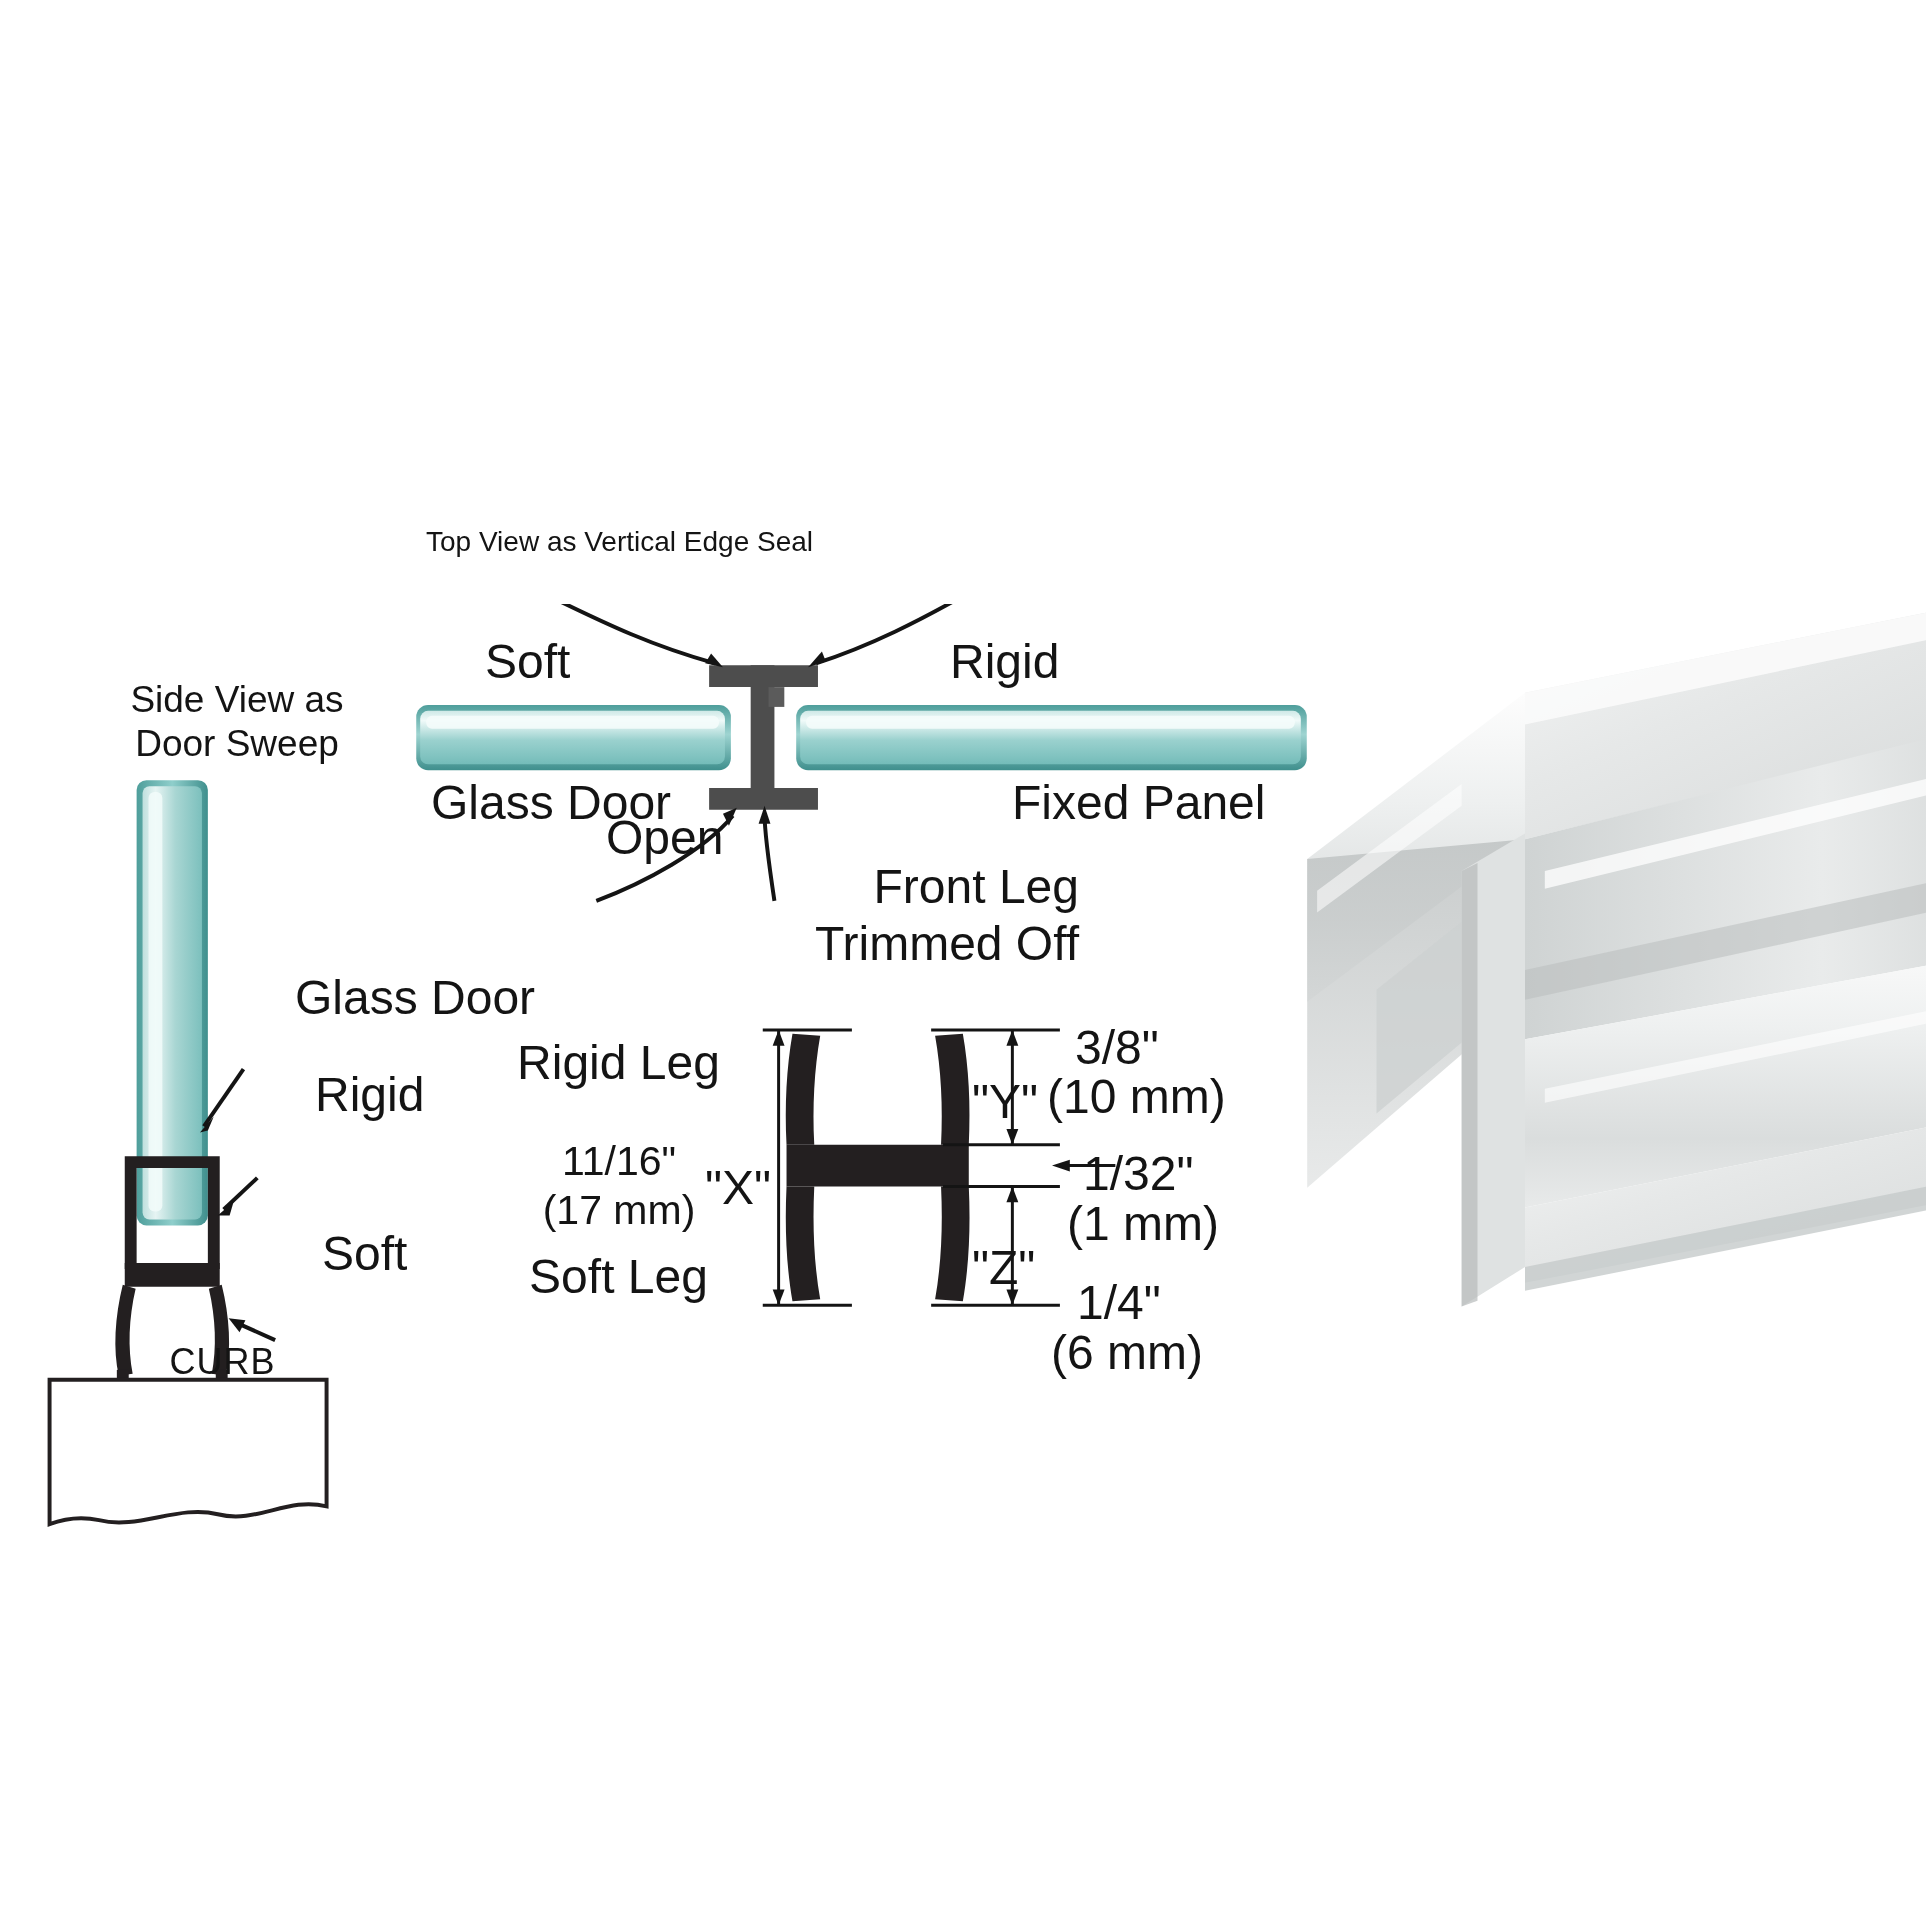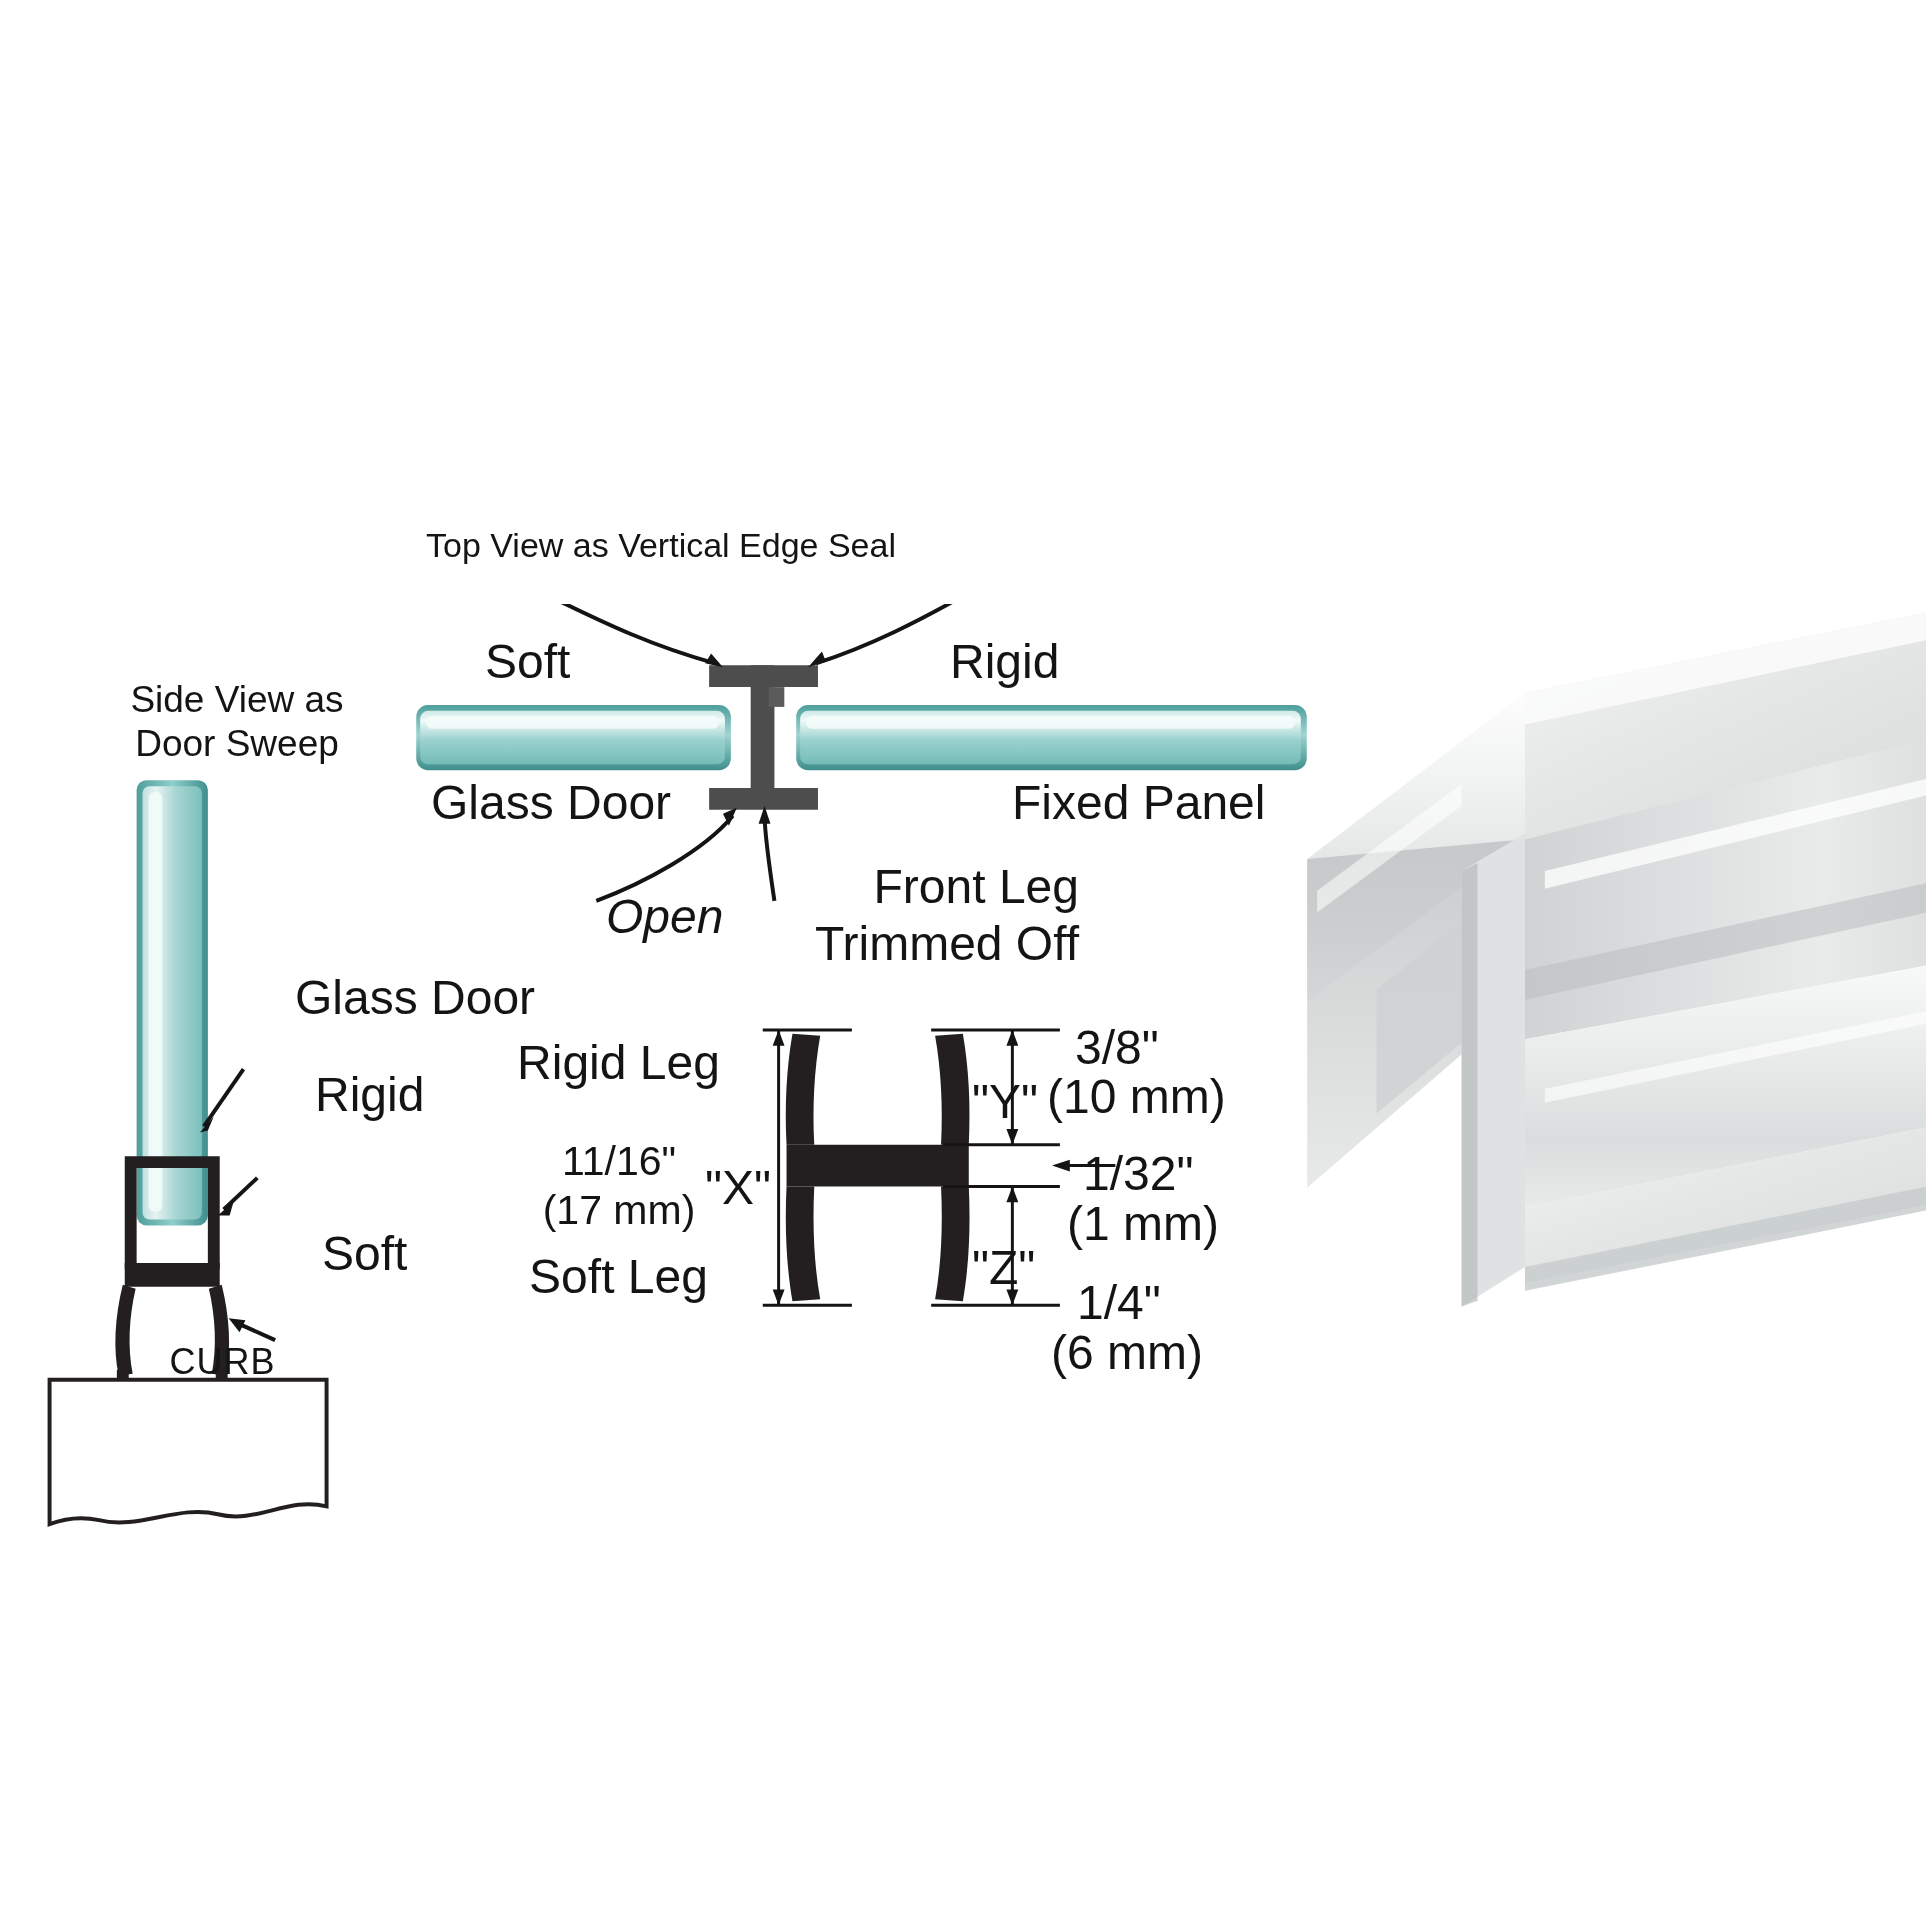--- a/index.html
+++ b/index.html
@@ -41,7 +41,7 @@
   
   #top-view-title {
     left: 426px; top: 525px;
-    font-size: 34px;
+    font-size: 28px;
   }
 
   

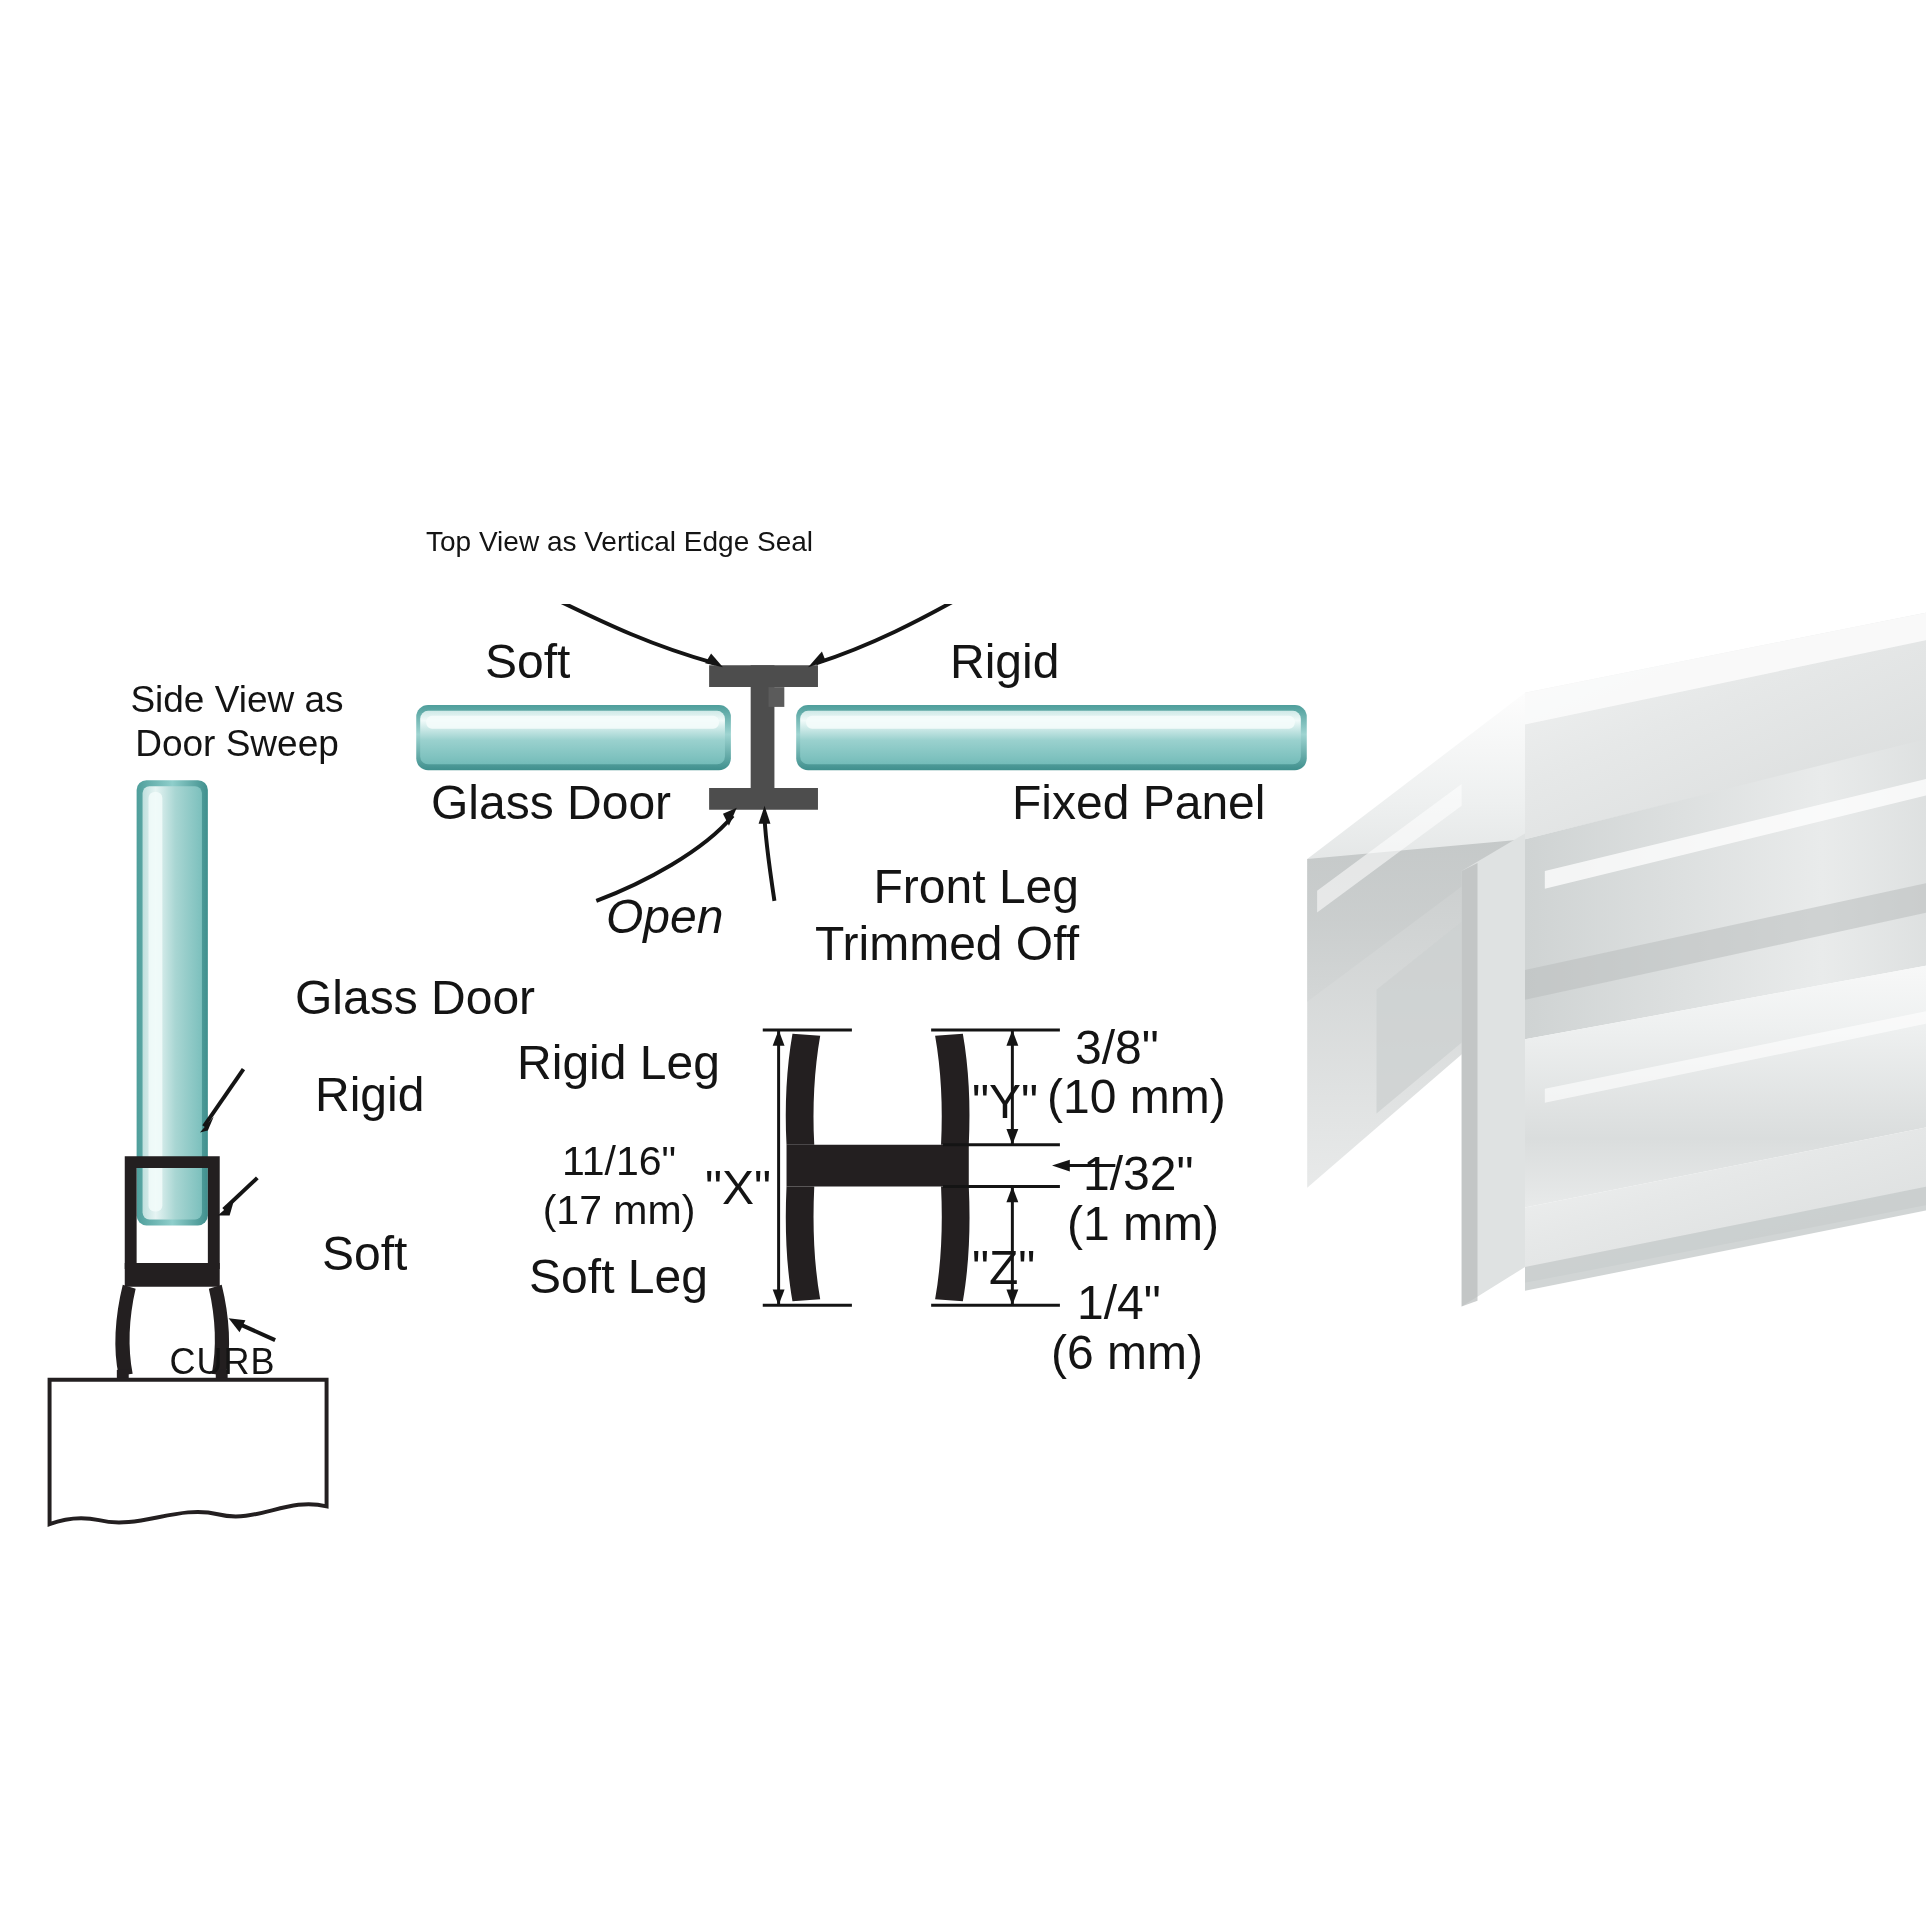--- a/index.html
+++ b/index.html
@@ -191,7 +191,7 @@
   <div class="lbl" style="left:950px; top:634px;">Rigid</div>
   <div class="lbl" style="left:431px; top:775px;">Glass Door</div>
   <div class="lbl" style="left:1012px; top:775px;">Fixed Panel</div>
-  <div class="lbl" style="left:606px; top:889px;font-style:italic;">Open</div>
+  <div class="lbl" style="left:606px; top:810px;">Open</div>
   <div class="lbl center" style="left:782px; top:859px; width:297px; white-space:pre-line;">Front Leg
 Trimmed Off</div>
 

